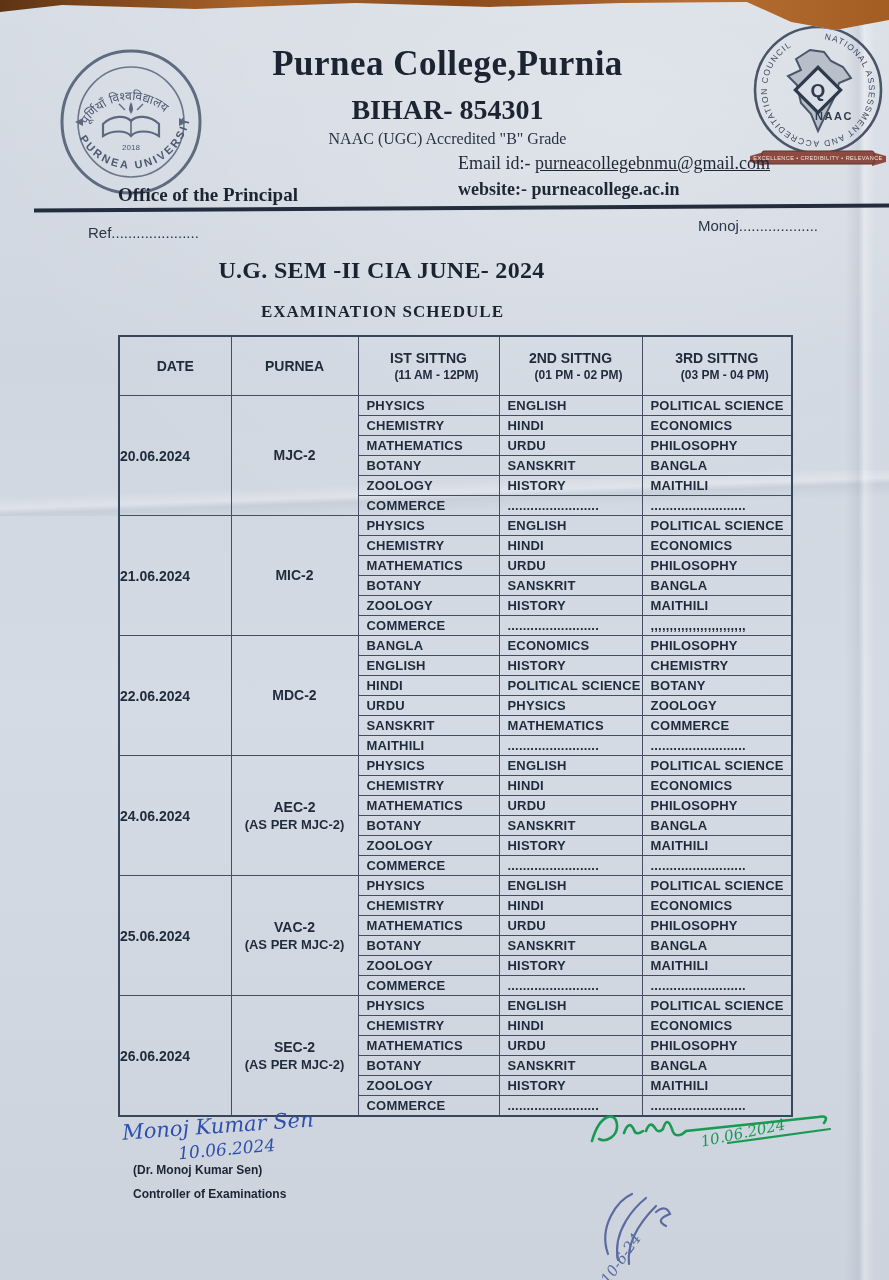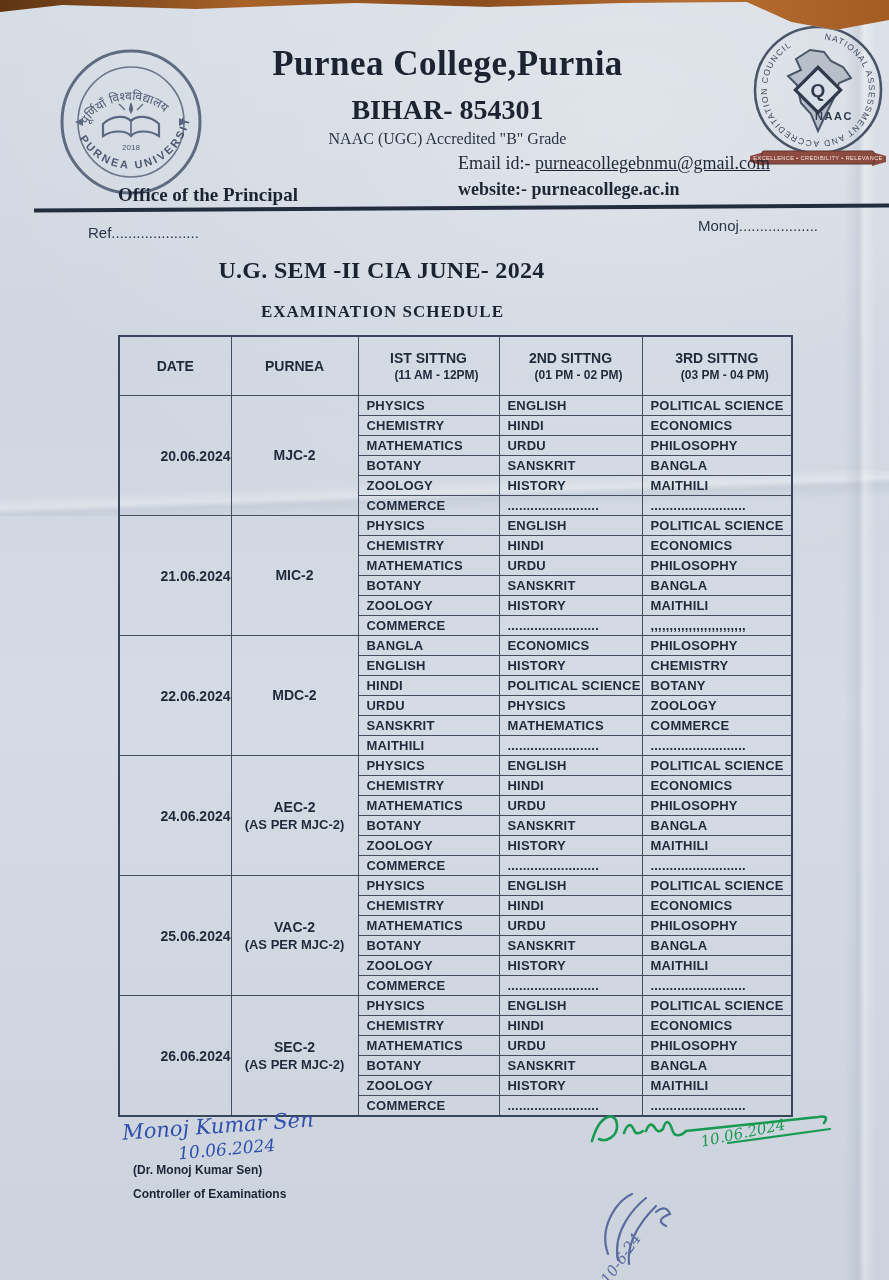--- a/index.html
+++ b/index.html
@@ -47,7 +47,7 @@
   .th-time{font-size:12px;font-weight:bold;margin-top:2px;padding-left:16px;}
   .sched td{height:19px;font-size:13px;font-weight:bold;padding:0;}
   .c-subj{text-align:left;padding-left:8px !important;letter-spacing:.2px;white-space:nowrap;overflow:hidden;}
-  .c-date{text-align:right;font-size:14px !important;}
+  .c-date{text-align:left;font-size:14px !important;}
   .c-paper{text-align:center;font-size:14px !important;}
   .c-paper div{line-height:17px;}
   .c-paper .note{font-size:13px;}

